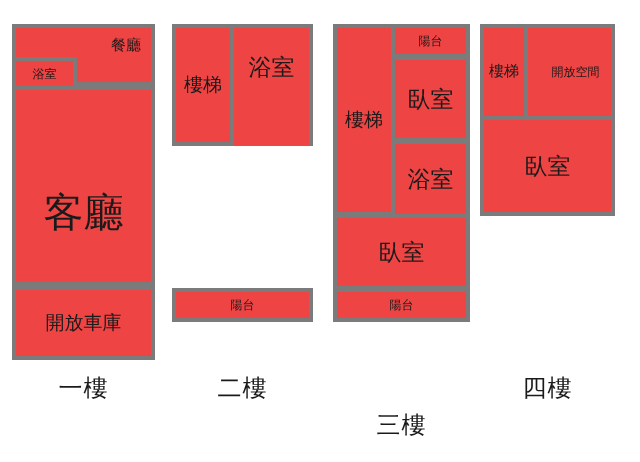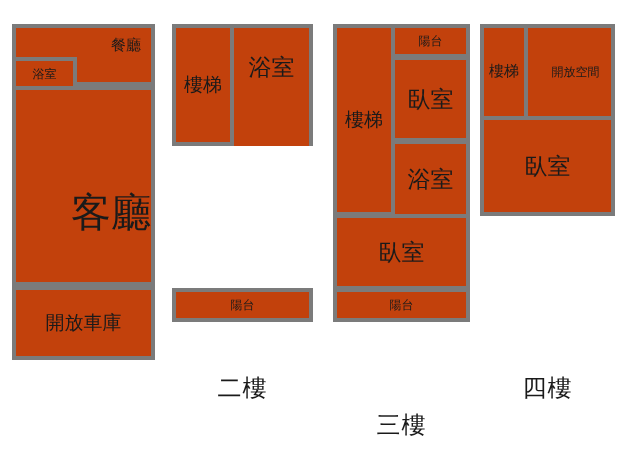--- a/index.html
+++ b/index.html
@@ -28,7 +28,7 @@
     position: absolute;
     box-sizing: border-box;
     border: 4px solid #7b7b7b;
-    background: #c2410c;
+    background: #ef4444;
     display: flex;
     align-items: center;
     justify-content: center;

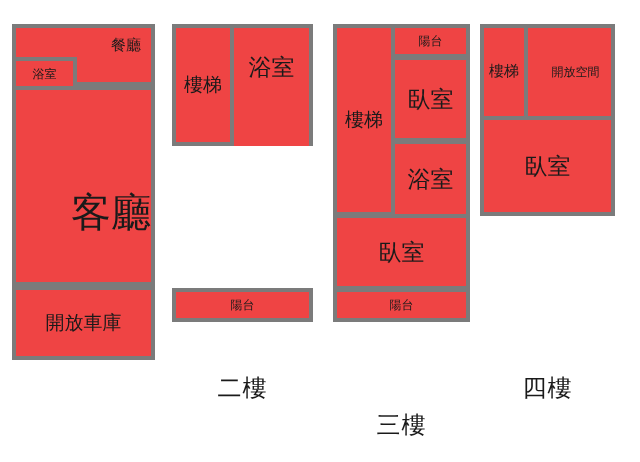--- a/index.html
+++ b/index.html
@@ -85,7 +85,7 @@
     <span class="room-label t-xs" style="position:absolute; left:8px; top:10px;">樓梯</span>
   </div>
 
-  <div class="room t-xl" style="left:12px; top:86px; width:143px; height:200px;justify-content:flex-end;">
+  <div class="room t-xl" style="left:12px; top:86px; width:143px; height:200px;">
     <span class="room-label" style="margin-top:52px;">客廳</span>
   </div>
 

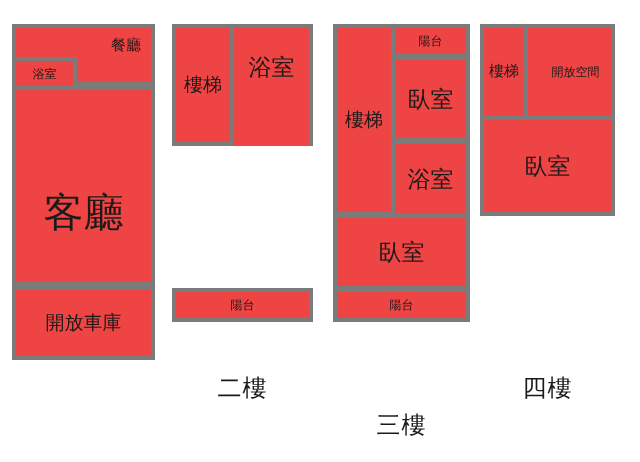--- a/index.html
+++ b/index.html
@@ -93,6 +93,7 @@
     <span class="room-label">開放車庫</span>
   </div>
 
+  <div class="floor-caption" style="left:12px; top:372px; width:143px;">一樓</div>
 
   <div class="room t-md" style="left:172px; top:24px; width:62px; height:122px;">
     <span class="room-label">樓梯</span>

